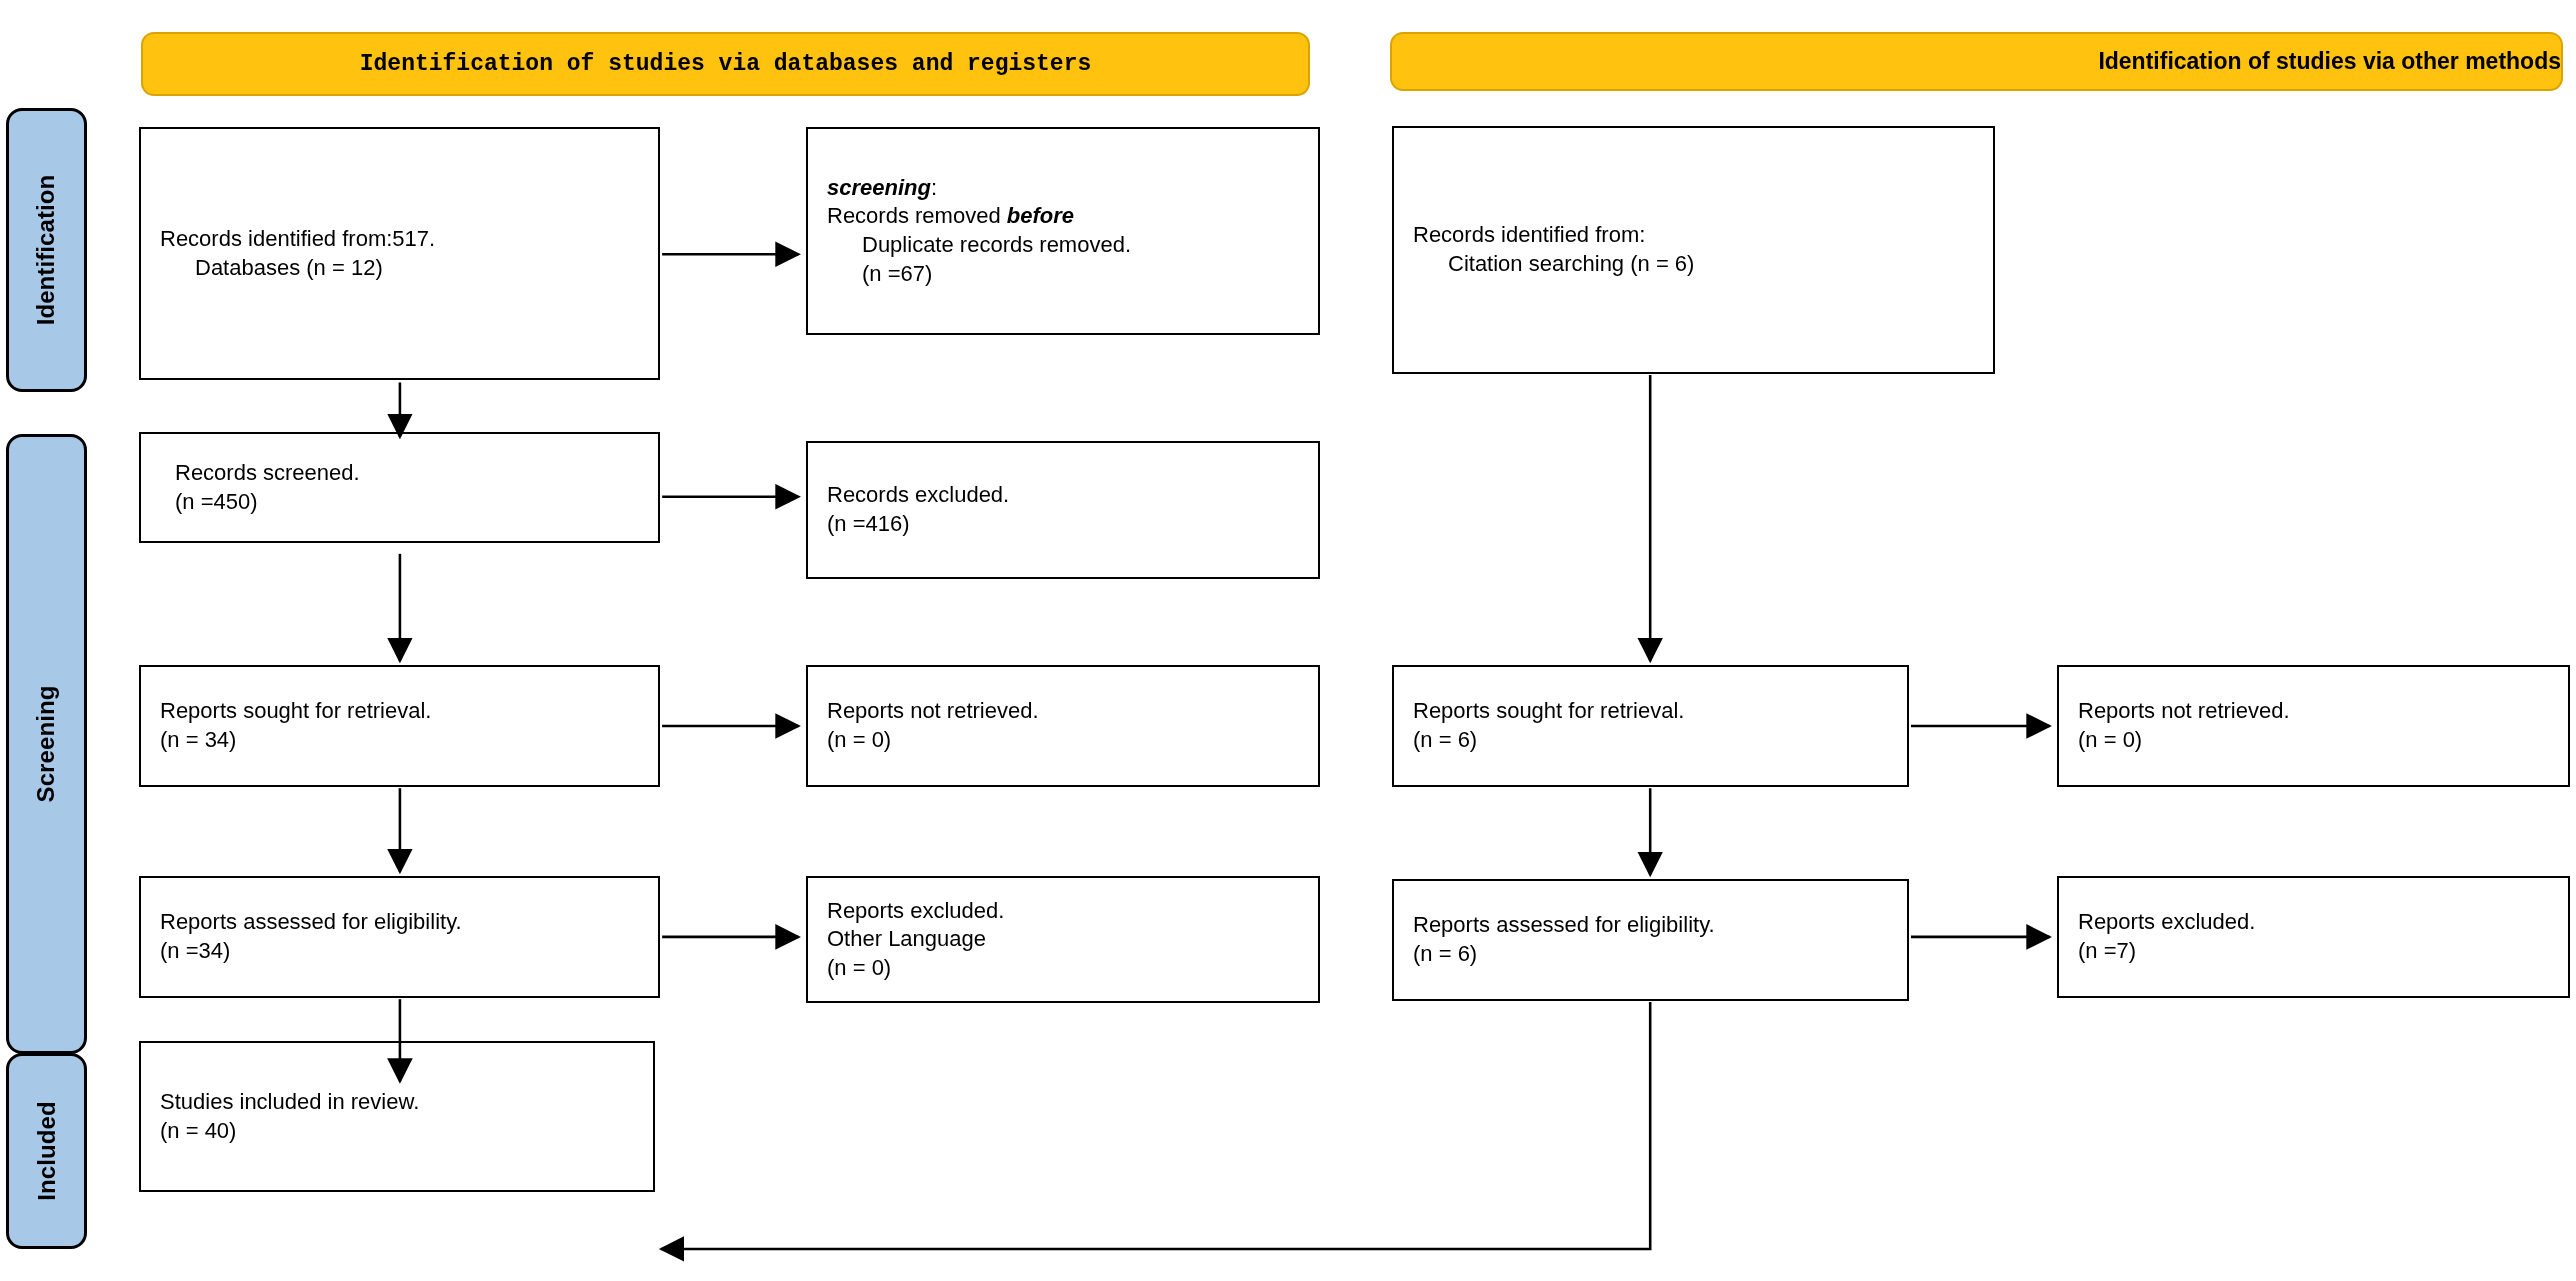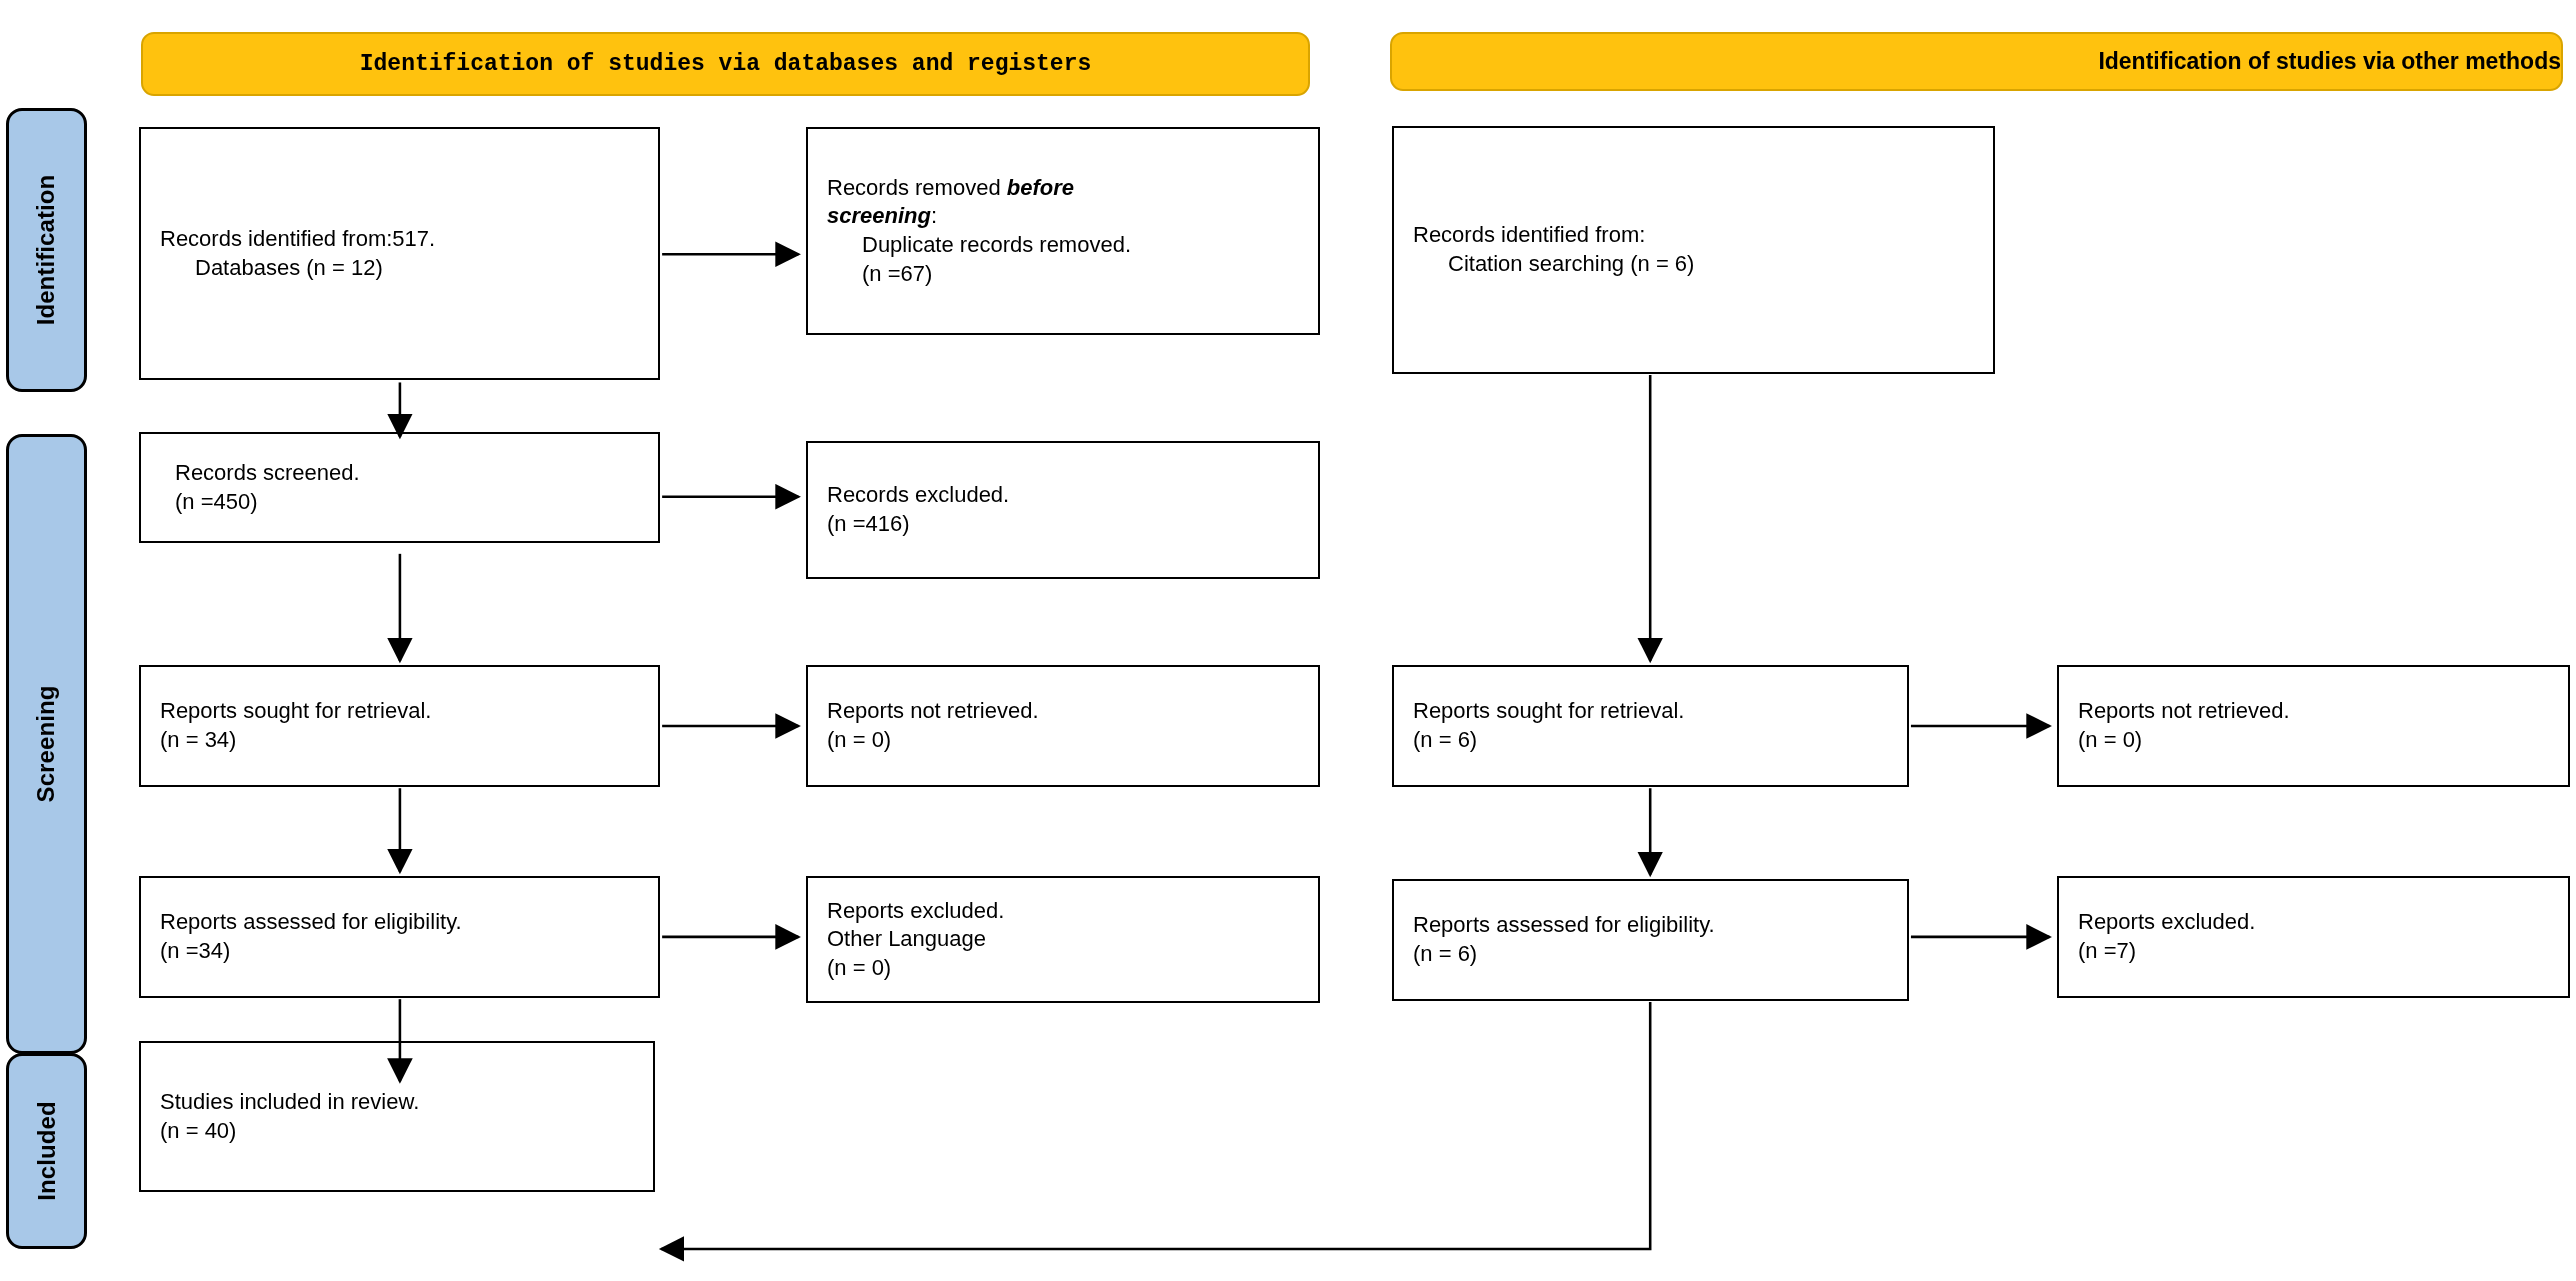--- a/index.html
+++ b/index.html
@@ -113,8 +113,8 @@
   </div>
 
   <div class="box" style="left:806px; top:127px; width:514px; height:208px;">
+    <span class="line"><i>screening</i>:</span>
     <span class="line">Records removed <i>before</i></span>
-    <span class="line"><i>screening</i>:</span>
     <span class="line indent">Duplicate records removed.</span>
     <span class="line indent">(n =67)</span>
   </div>

